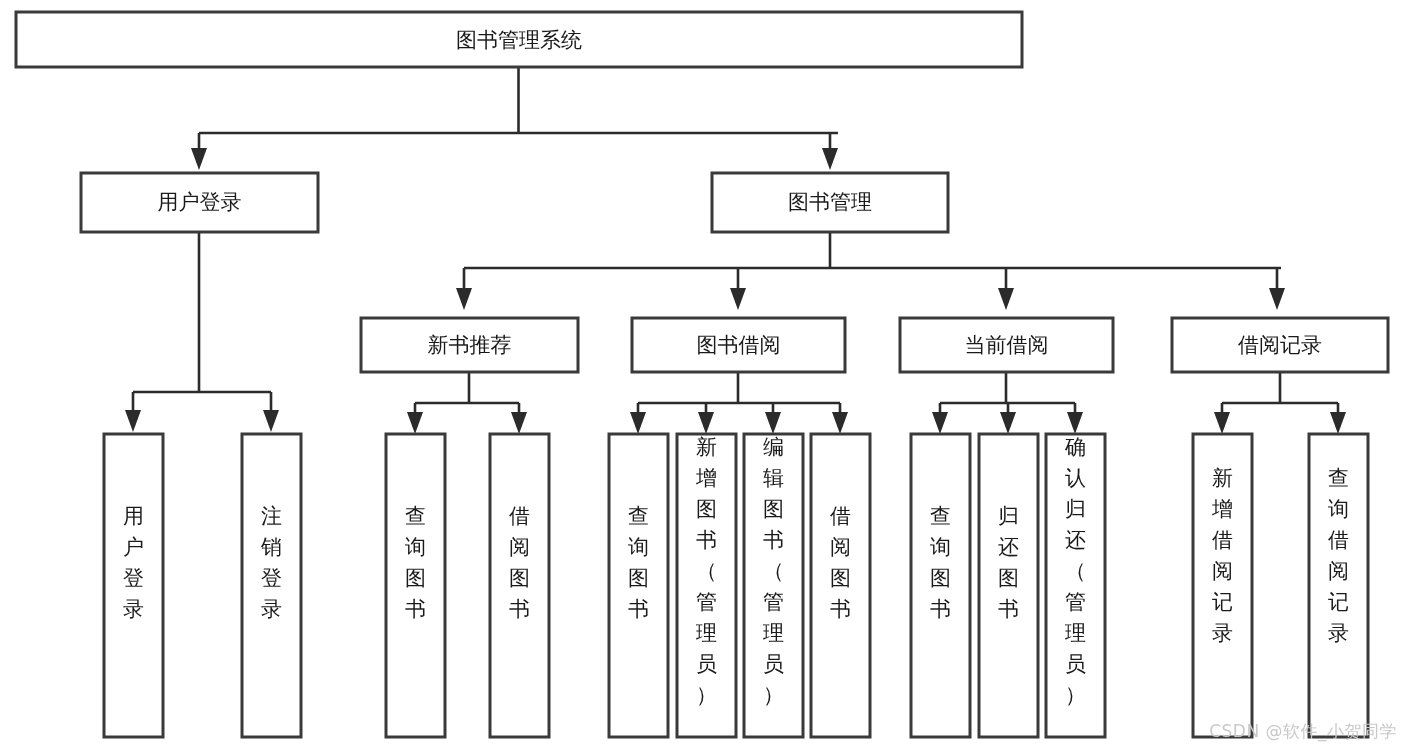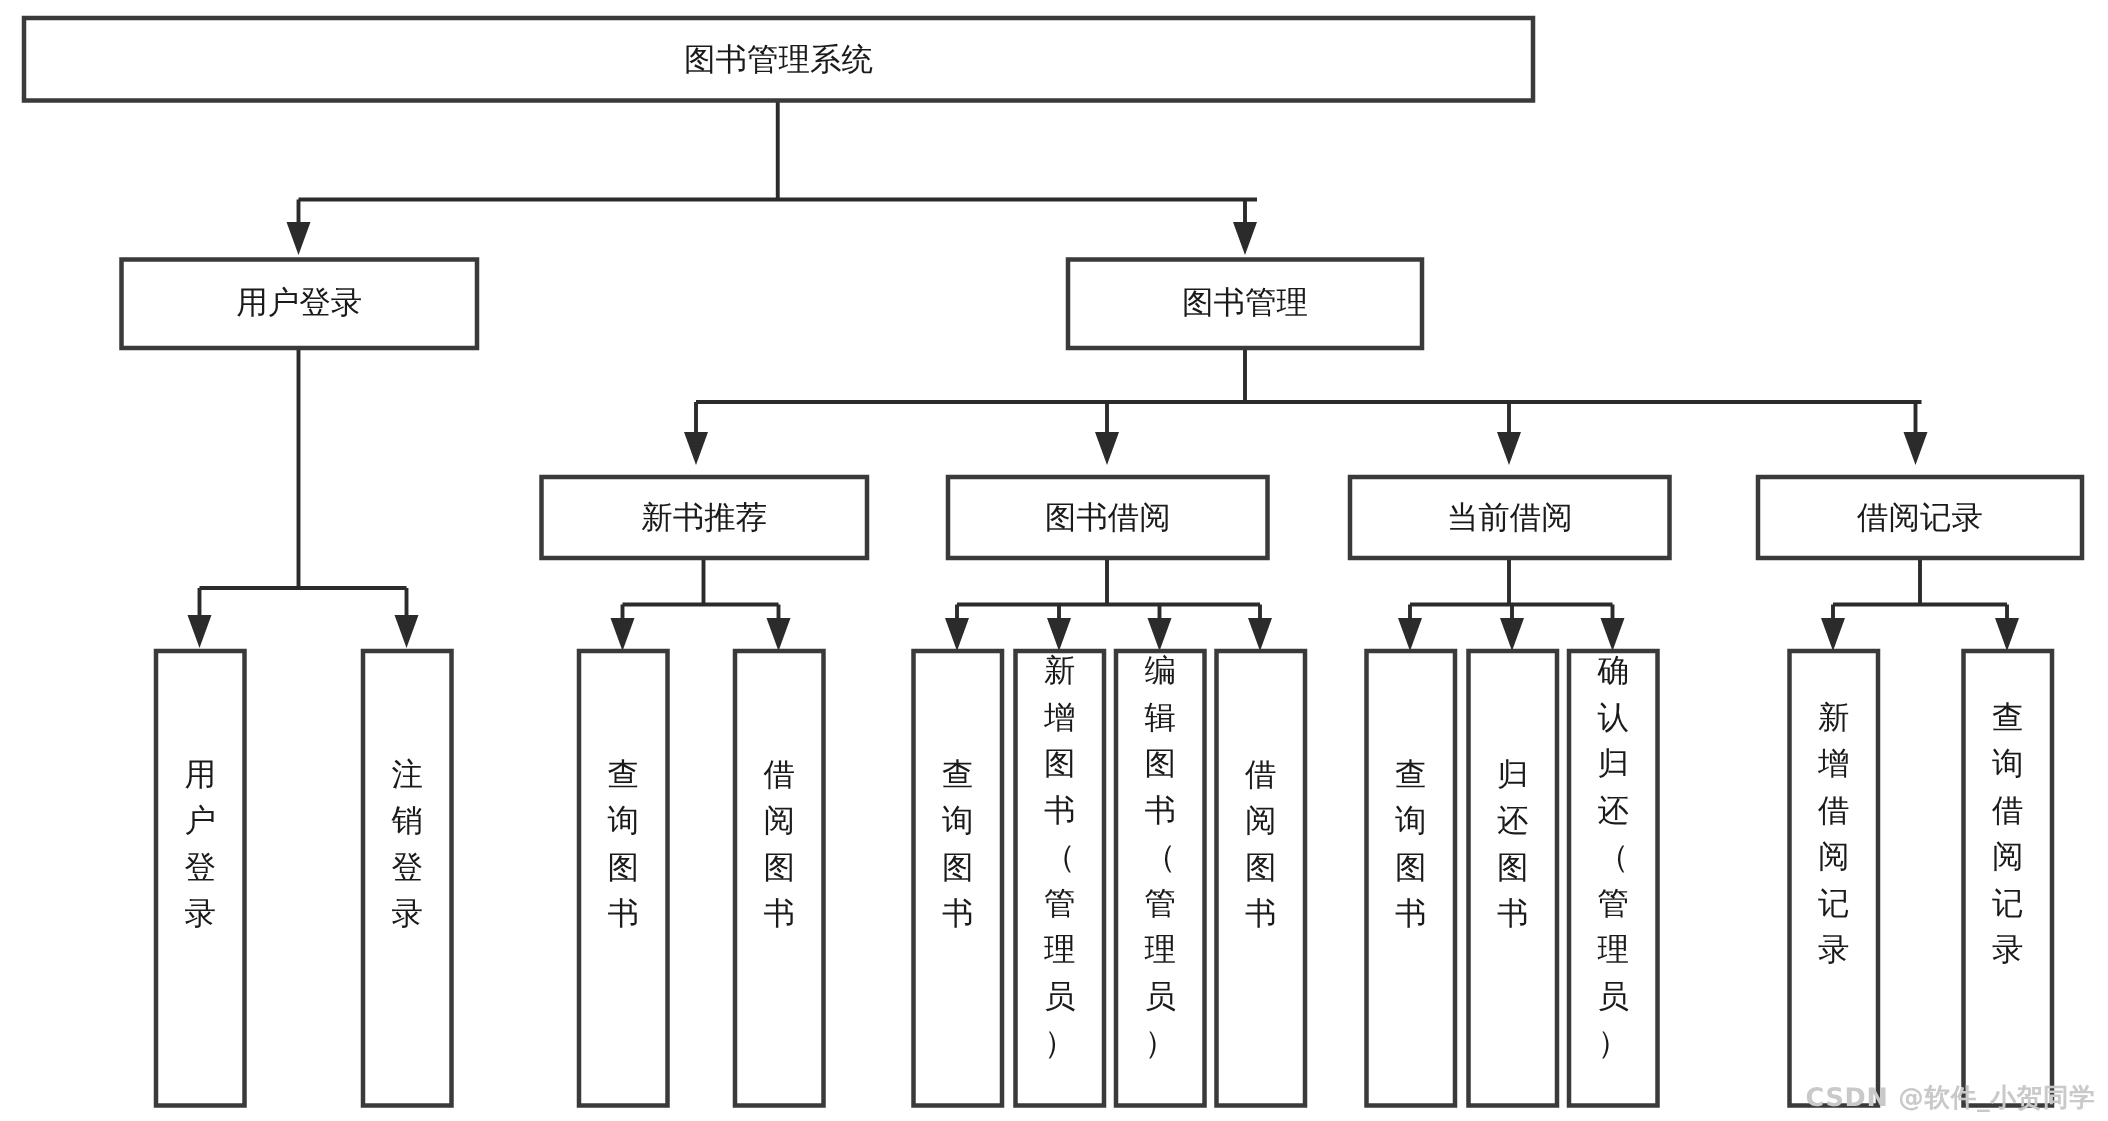--- a/index.html
+++ b/index.html
@@ -36,7 +36,6 @@
     white-space:nowrap;
     letter-spacing:0.5px;
     pointer-events:none;
-    font-weight:bold;
   }
 </style>
 </head>

